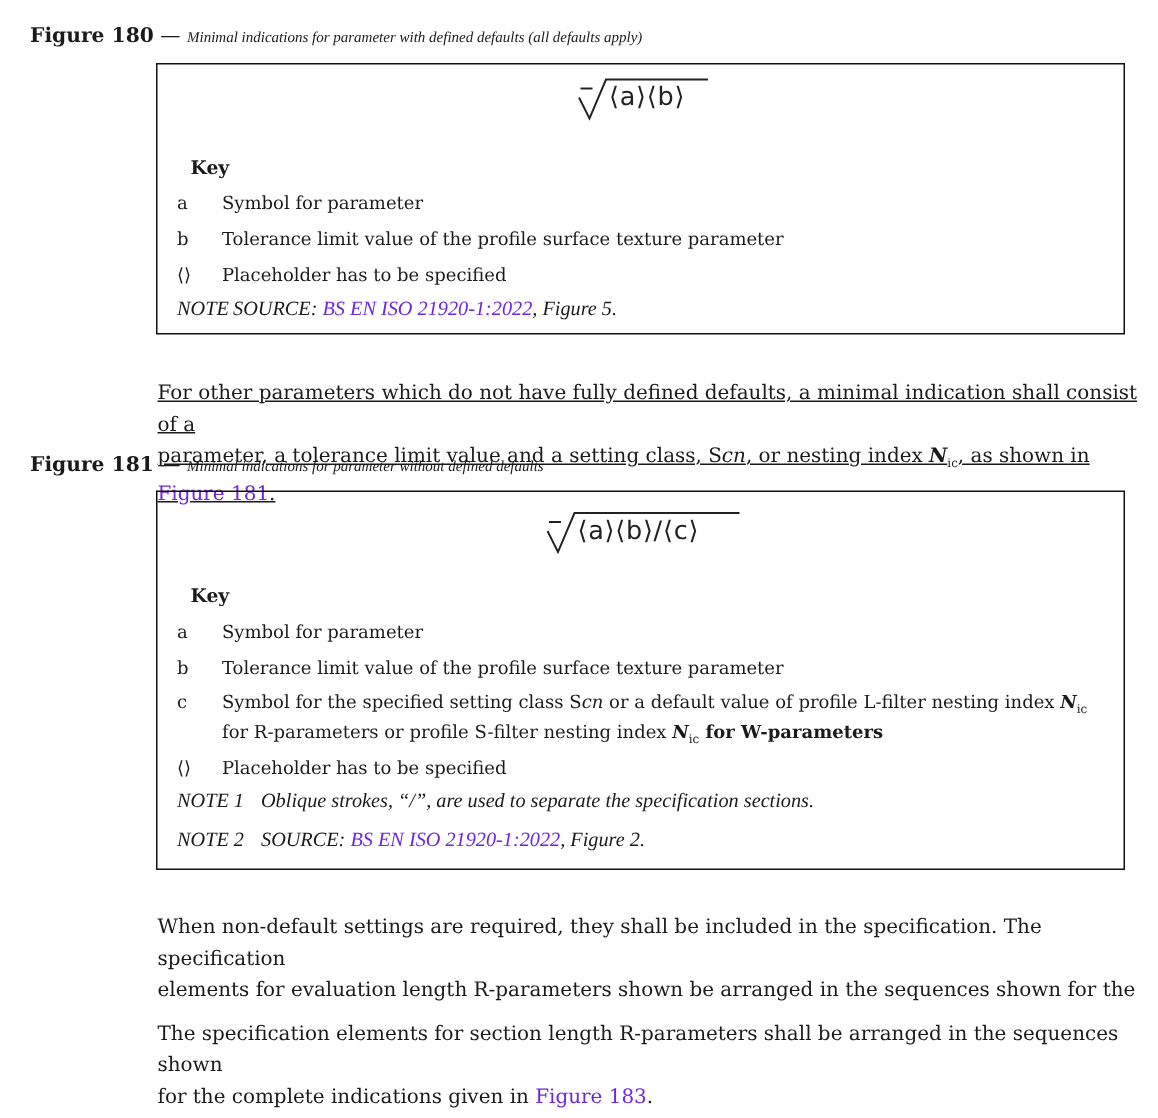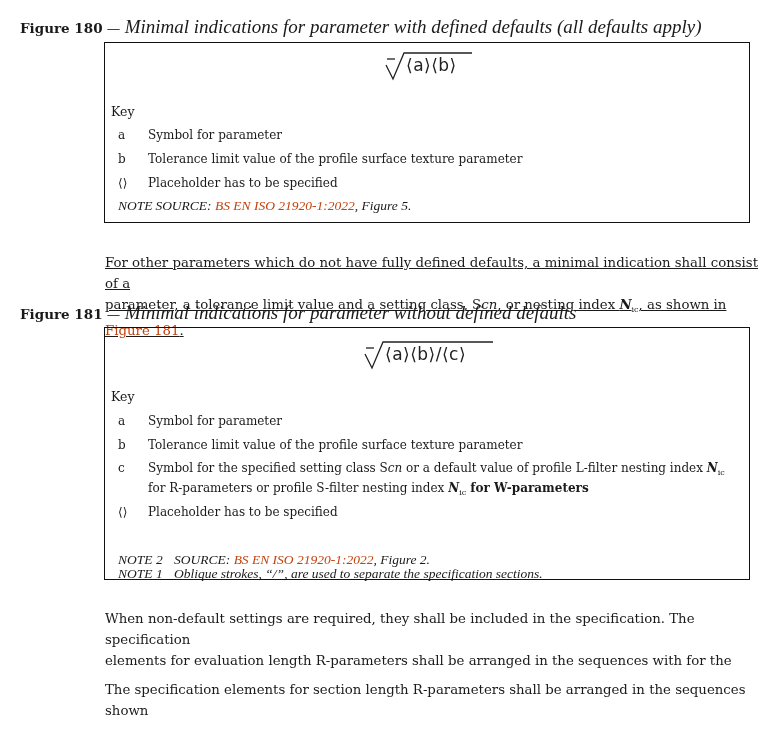--- a/index.html
+++ b/index.html
@@ -13,7 +13,7 @@
       left: 20px; font-size: 13.5px; white-space: nowrap;
     }
     .fig-title .num { font-weight: bold; }
-    .fig-title .cap { font-style: italic; font-family: "Liberation Serif", serif; font-size: 19px; }
+    .fig-title .cap { font-style: italic; font-family: "Liberation Serif", serif; font-size: 10px; }
     .box {
       left: 104px; width: 646px; border: 1.5px solid #111; box-sizing: border-box; padding-left: 24px;
     }

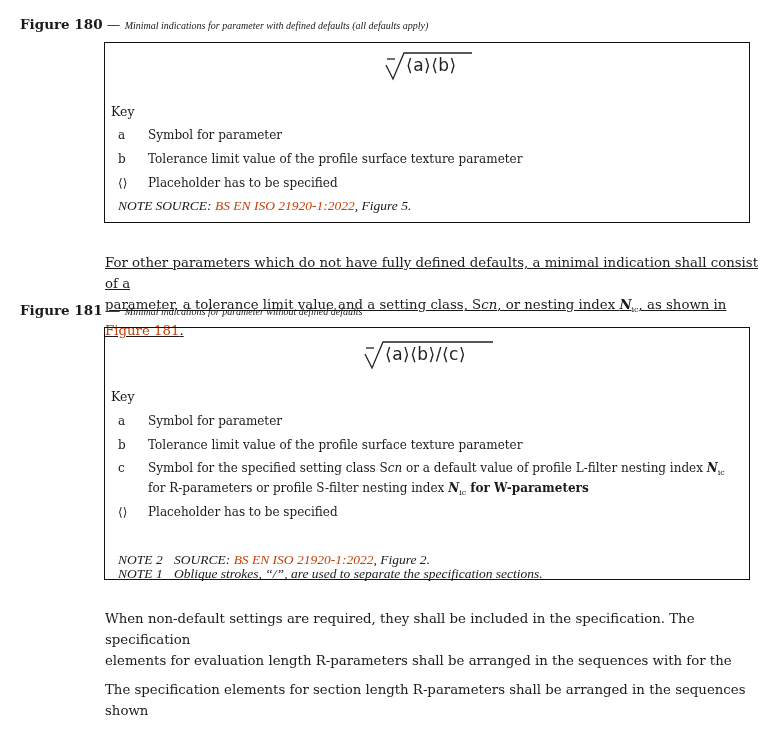--- a/index.html
+++ b/index.html
@@ -23,7 +23,7 @@
     }
     .formula svg { position: absolute; left: 0; top: 0; overflow: visible; }
     .formula .expr { position: absolute; top: 6px; letter-spacing: 0.5px; }
-    .key-title { position: absolute; left: 6px; font-weight: normal; font-size: 12.5px; }
+    .key-title { position: absolute; left: 22px; font-weight: bold; font-size: 12.5px; }
     .key-row { position: absolute; left: 13px; font-size: 12px; white-space: nowrap; }
     .key-row .sym { display: inline-block; width: 30px; }
     .key-row .desc { position: absolute; left: 30px; white-space: nowrap; }

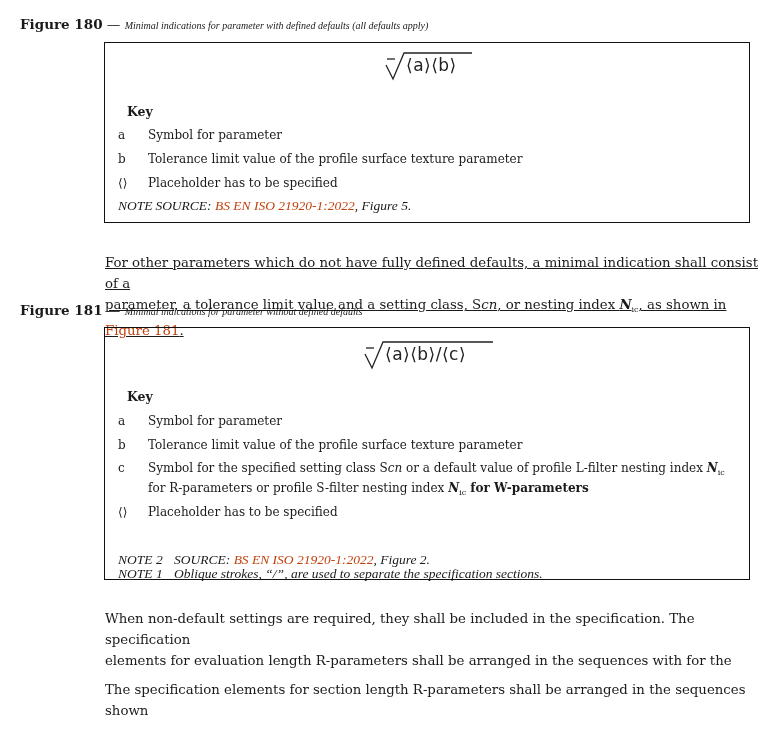--- a/index.html
+++ b/index.html
@@ -30,7 +30,7 @@
     .note { position: absolute; left: 13px; font-size: 12px; font-style: italic; white-space: nowrap;
       font-family: "Liberation Serif", serif; font-size: 13.5px; }
     .note .lbl { display: inline-block; }
-    .link { color: #c2410c; }
+    .link { color: #6d28d9; }
     .para {
       left: 105px; width: 660px; font-size: 13.3px; line-height: 21px;
     }

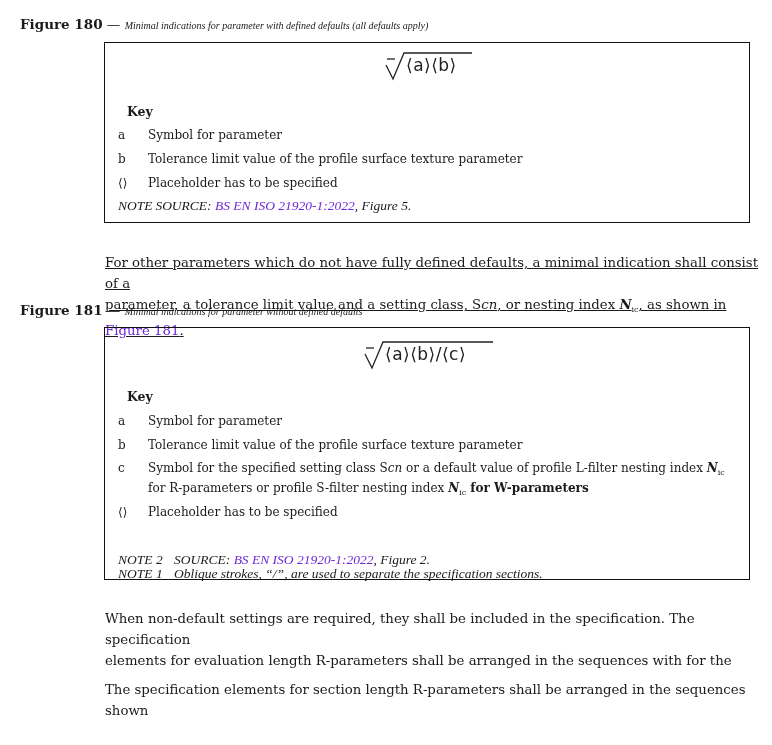--- a/index.html
+++ b/index.html
@@ -110,7 +110,7 @@
     <span class="sym">⟨⟩</span><span class="desc">Placeholder has to be specified</span>
   </div>
   <div class="note" style="top:198px;">
-    <span class="lbl" style="width:56px;margin-top:40px;">NOTE 1</span><span>Oblique strokes, “/”, are used to separate the specification sections.</span>
+    <span class="lbl" style="width:56px;">NOTE 1</span><span>Oblique strokes, “/”, are used to separate the specification sections.</span>
   </div>
   <div class="note" style="top:224px;">
     <span class="lbl" style="width:56px;">NOTE 2</span><span>SOURCE: </span><span class="link">BS EN ISO 21920-1:2022</span><span>, Figure 2.</span>

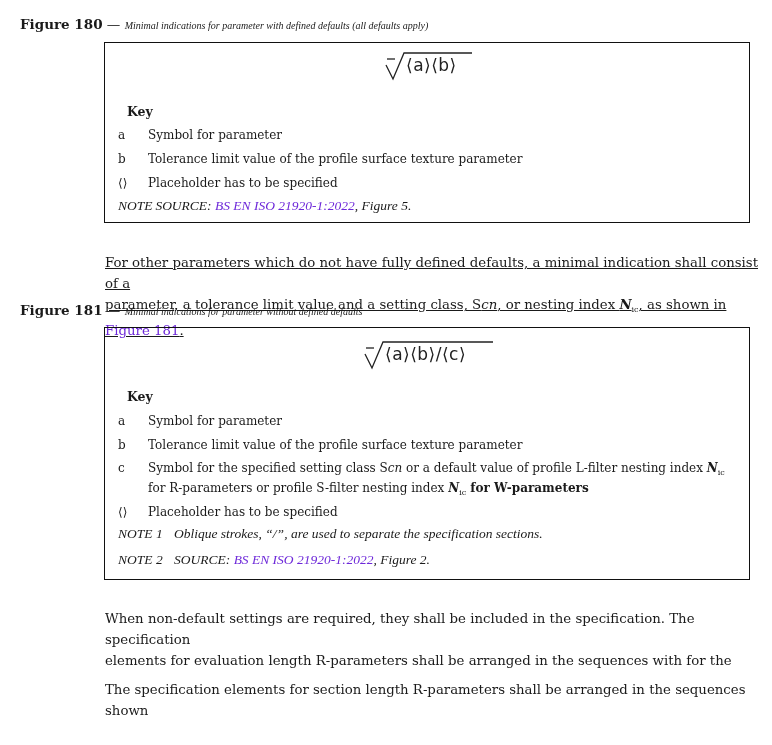--- a/index.html
+++ b/index.html
@@ -119,7 +119,7 @@
 
 <div class="abs para" style="top:608px;">
   <div>When non-default settings are required, they shall be included in the specification. The specification</div>
-  <div>elements for evaluation length R-parameters shall be arranged in the sequences with for the</div>
+  <div>elements for evaluation length R-parameters shown be arranged in the sequences shown for the</div>
 </div>
 
 <div class="abs para" style="top:679px;">

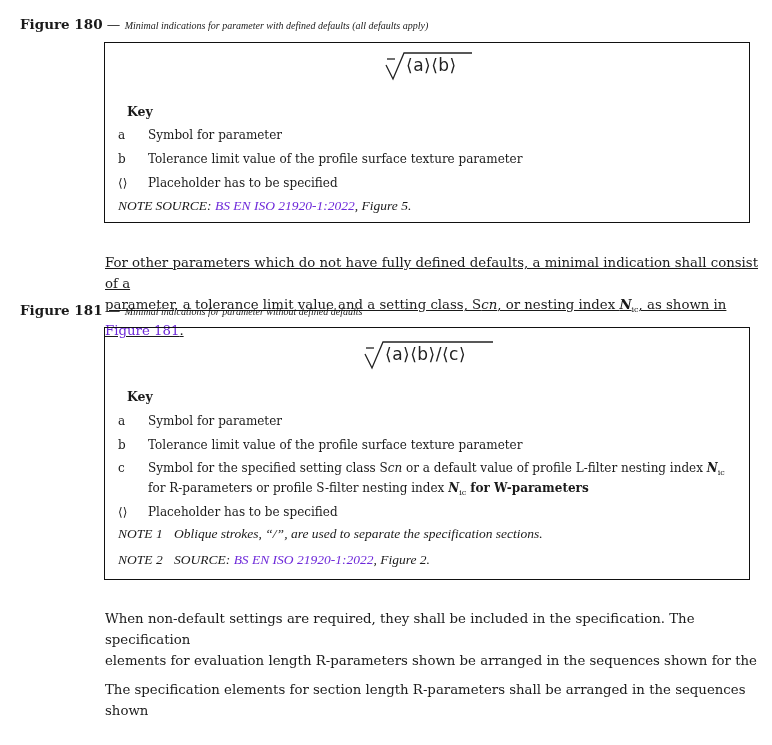--- a/index.html
+++ b/index.html
@@ -124,6 +124,7 @@
 
 <div class="abs para" style="top:679px;">
   <div>The specification elements for section length R-parameters shall be arranged in the sequences shown</div>
+  <div><span>for the complete indications given in </span><span class="link">Figure 183</span><span>.</span></div>
 </div>
 
 </body></html>

